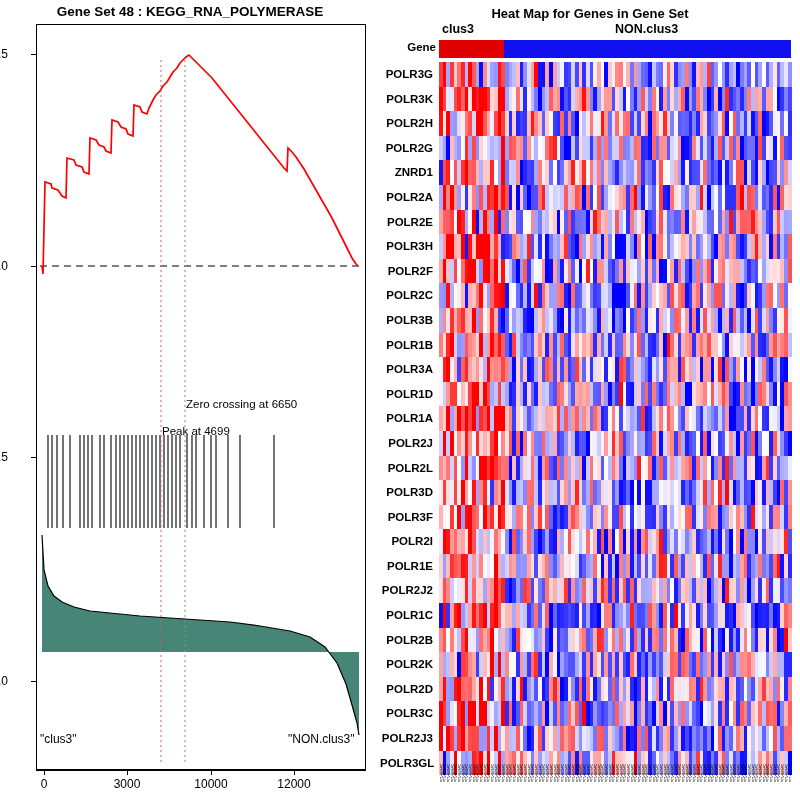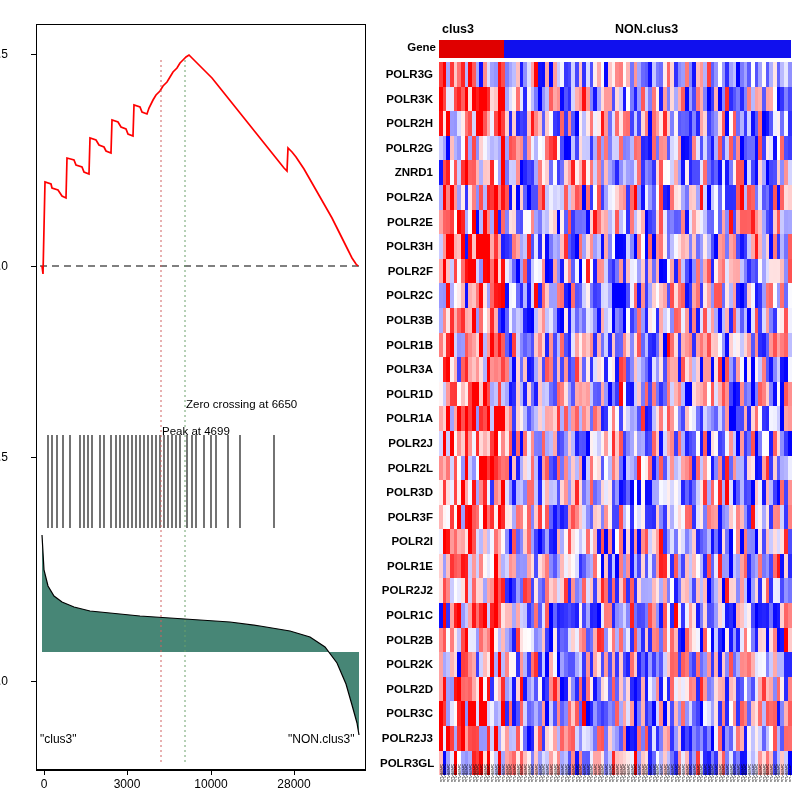--- a/index.html
+++ b/index.html
@@ -40,6 +40,7 @@
 <body>
 
 <div class="panel" id="gsea">
+  <div id="gsea-title">Gene Set  48 : KEGG_RNA_POLYMERASE</div>
   <div id="plot-frame"></div>
 
   <div class="ytick" style="top:47px;">0.5</div>

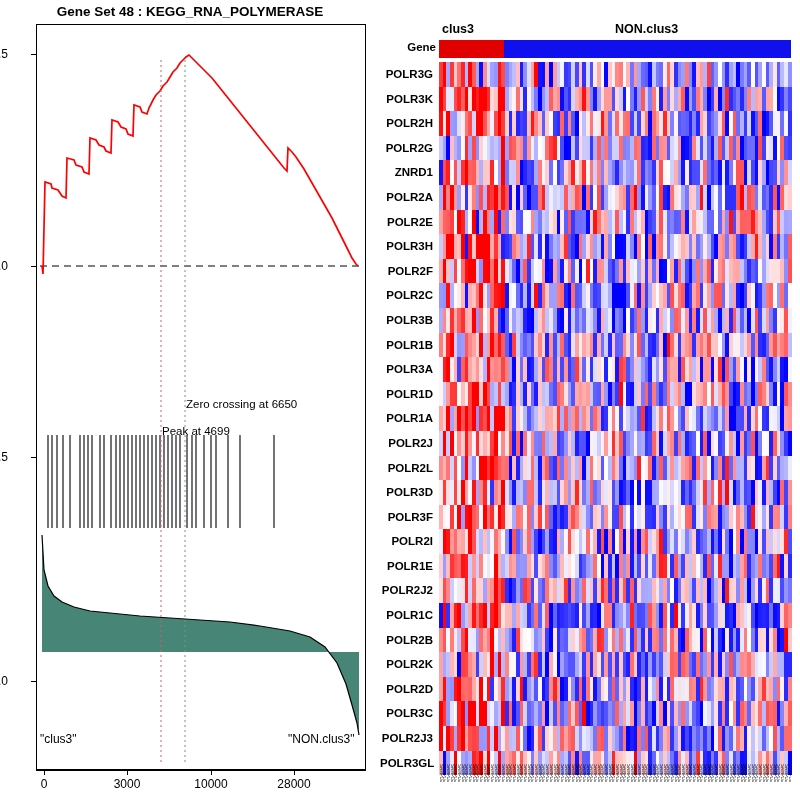--- a/index.html
+++ b/index.html
@@ -124,6 +124,7 @@
 </div>
 
 <div class="panel" id="hm">
+  <div id="hm-title">Heat Map for Genes in Gene Set</div>
   <div id="hm-sub-left" style="left:62px;top:22px;">clus3</div>
   <div id="hm-sub-right" style="left:235px;top:22px;">NON.clus3</div>
 

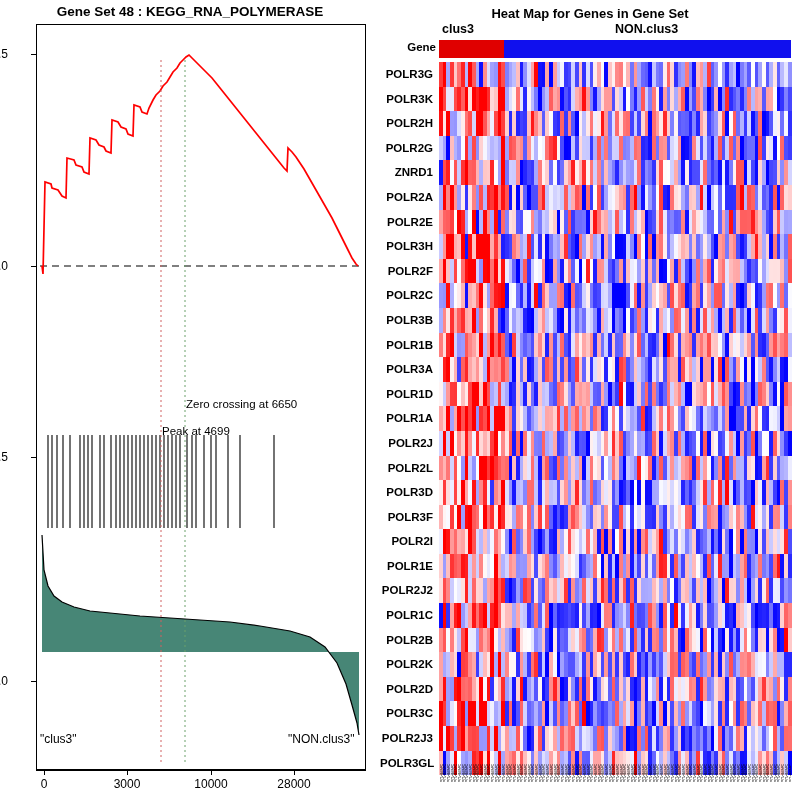--- a/index.html
+++ b/index.html
@@ -61,7 +61,7 @@
   <div class="xtick" style="left:14px;top:777px;">0</div>
   <div class="xtick" style="left:97px;top:777px;">3000</div>
   <div class="xtick" style="left:181px;top:777px;">10000</div>
-  <div class="xtick" style="left:264px;top:777px;">28000</div>
+  <div class="xtick" style="left:264px;top:777px;">12000</div>
 
   <svg class="ov" viewBox="0 0 380 800">
 

